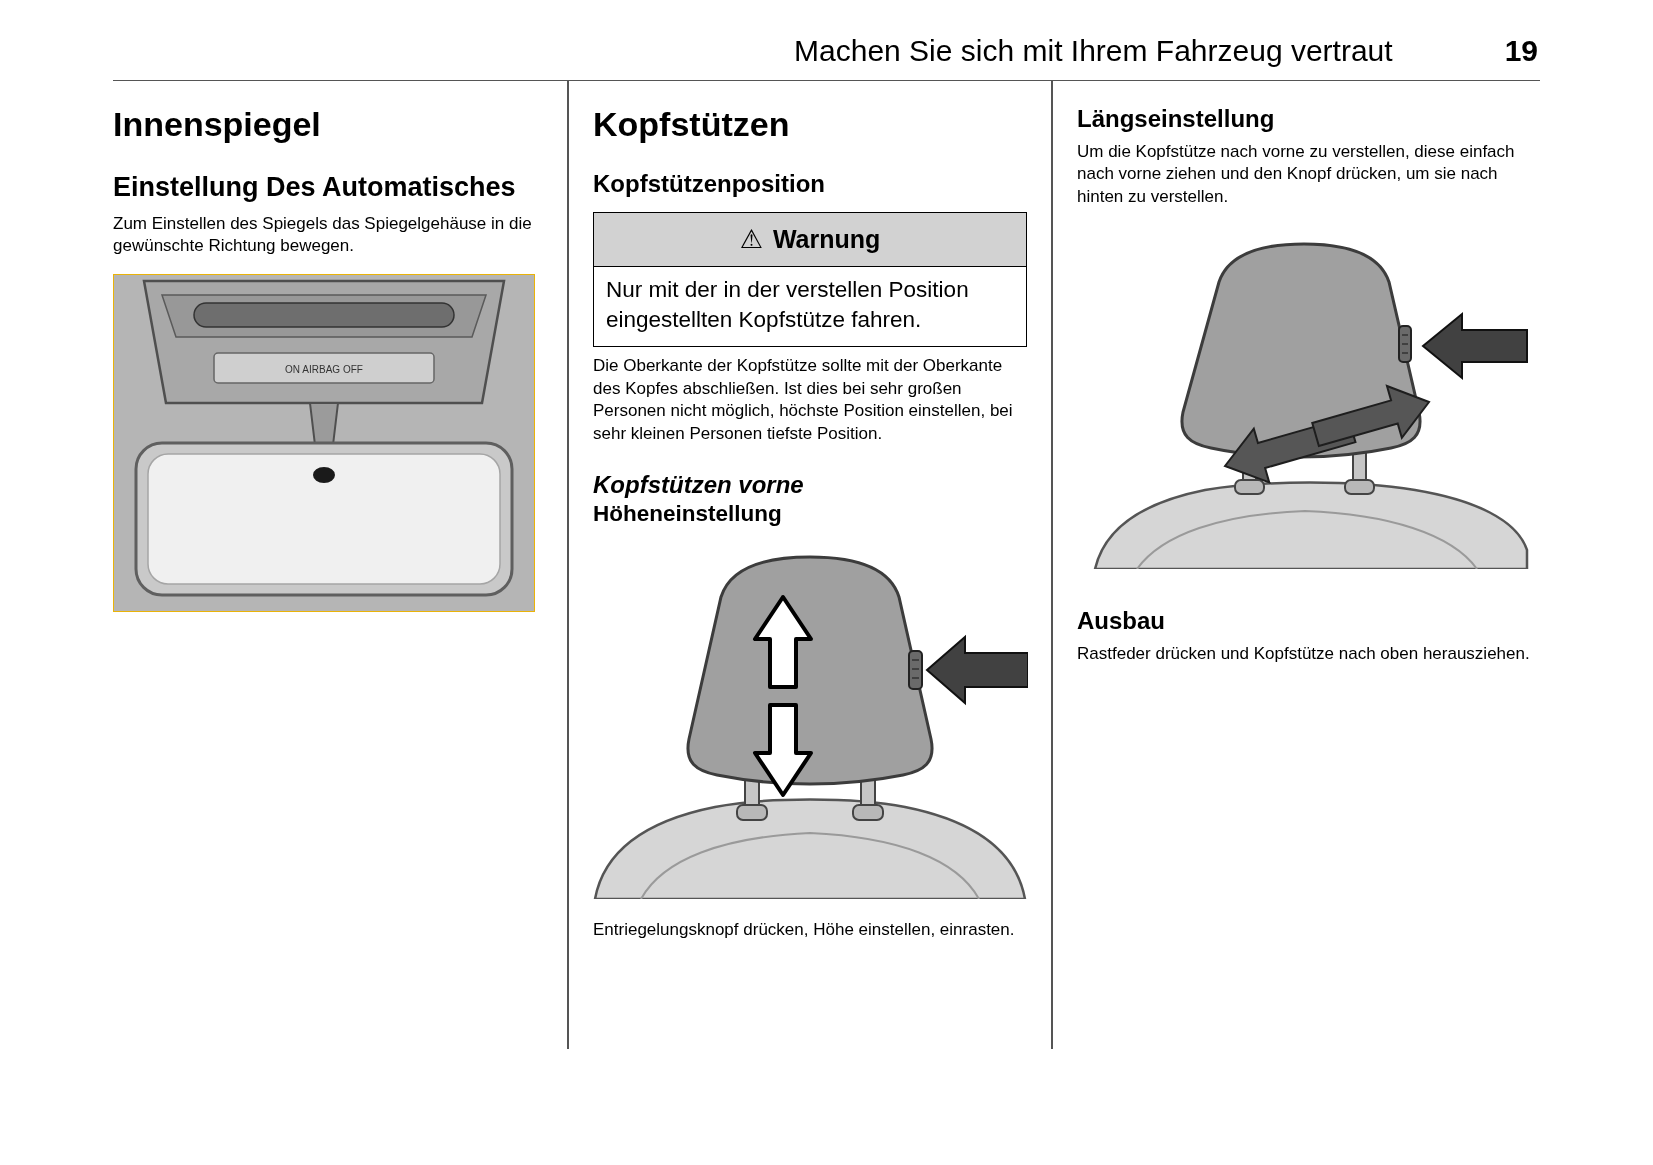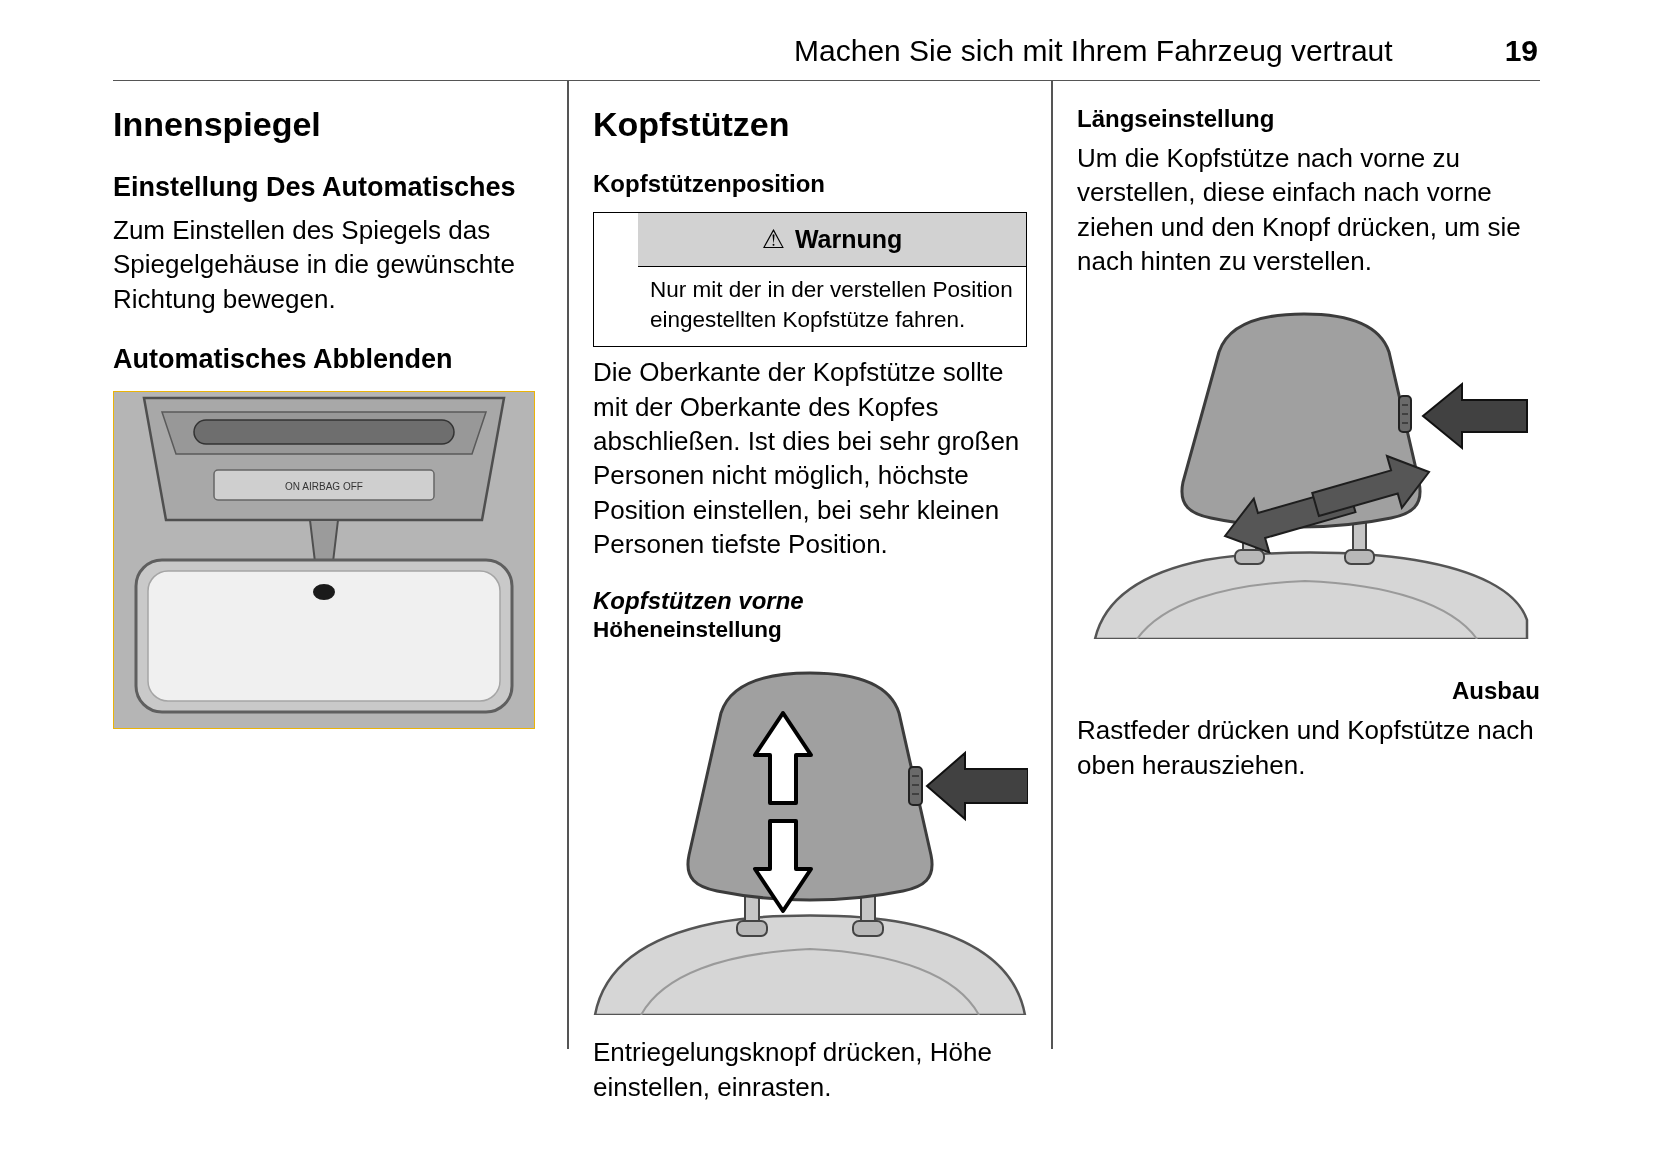--- a/index.html
+++ b/index.html
@@ -27,7 +27,7 @@
   h2 { font-size:27px; font-weight:bold; margin:28px 0 10px 0; }
   h3 { font-size:24px; font-weight:bold; margin:26px 0 8px 0; }
   .subhead { font-size:22.5px; font-weight:bold; margin:0 0 6px 0; }
-  p { font-size:26px; line-height:1.32; margin:6px 0 8px 0; }
+  p { font-size:17px; line-height:1.32; margin:6px 0 8px 0; }
 
   figure { margin:0; }
   .mirror-figure { margin:16px 0 42px 0; width:420px; border:1px solid #eab308; line-height:0; }

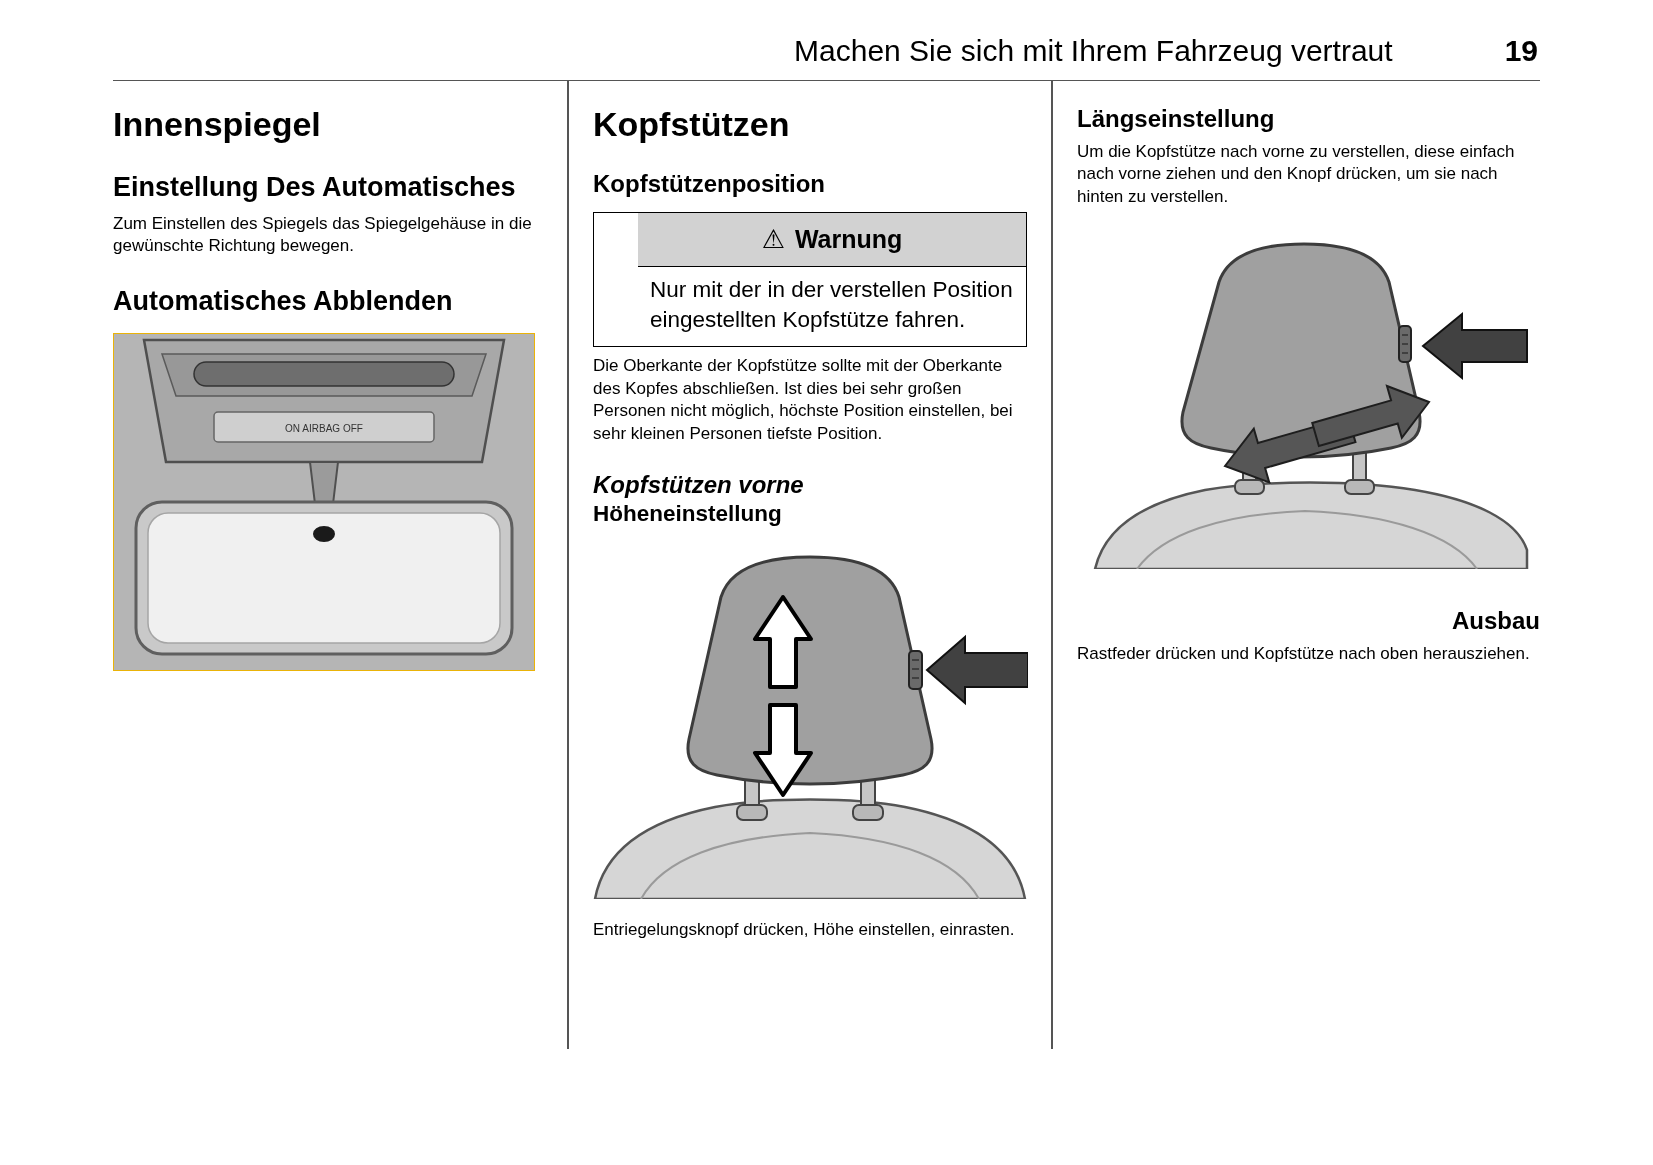--- a/index.html
+++ b/index.html
@@ -33,7 +33,7 @@
   .mirror-figure { margin:16px 0 42px 0; width:420px; border:1px solid #eab308; line-height:0; }
   .headrest-figure { margin:20px 0 0 0; line-height:0; }
 
-  .warning-box { border:1.5px solid #000; margin:14px 0 8px 0;padding-left:44px; }
+  .warning-box { border:1.5px solid #000; margin:14px 0 8px 0; }
   .warning-head {
     background:#d2d2d2; border-bottom:1.5px solid #000; text-align:center;
     padding:11px 8px; font-size:25px; font-weight:bold;

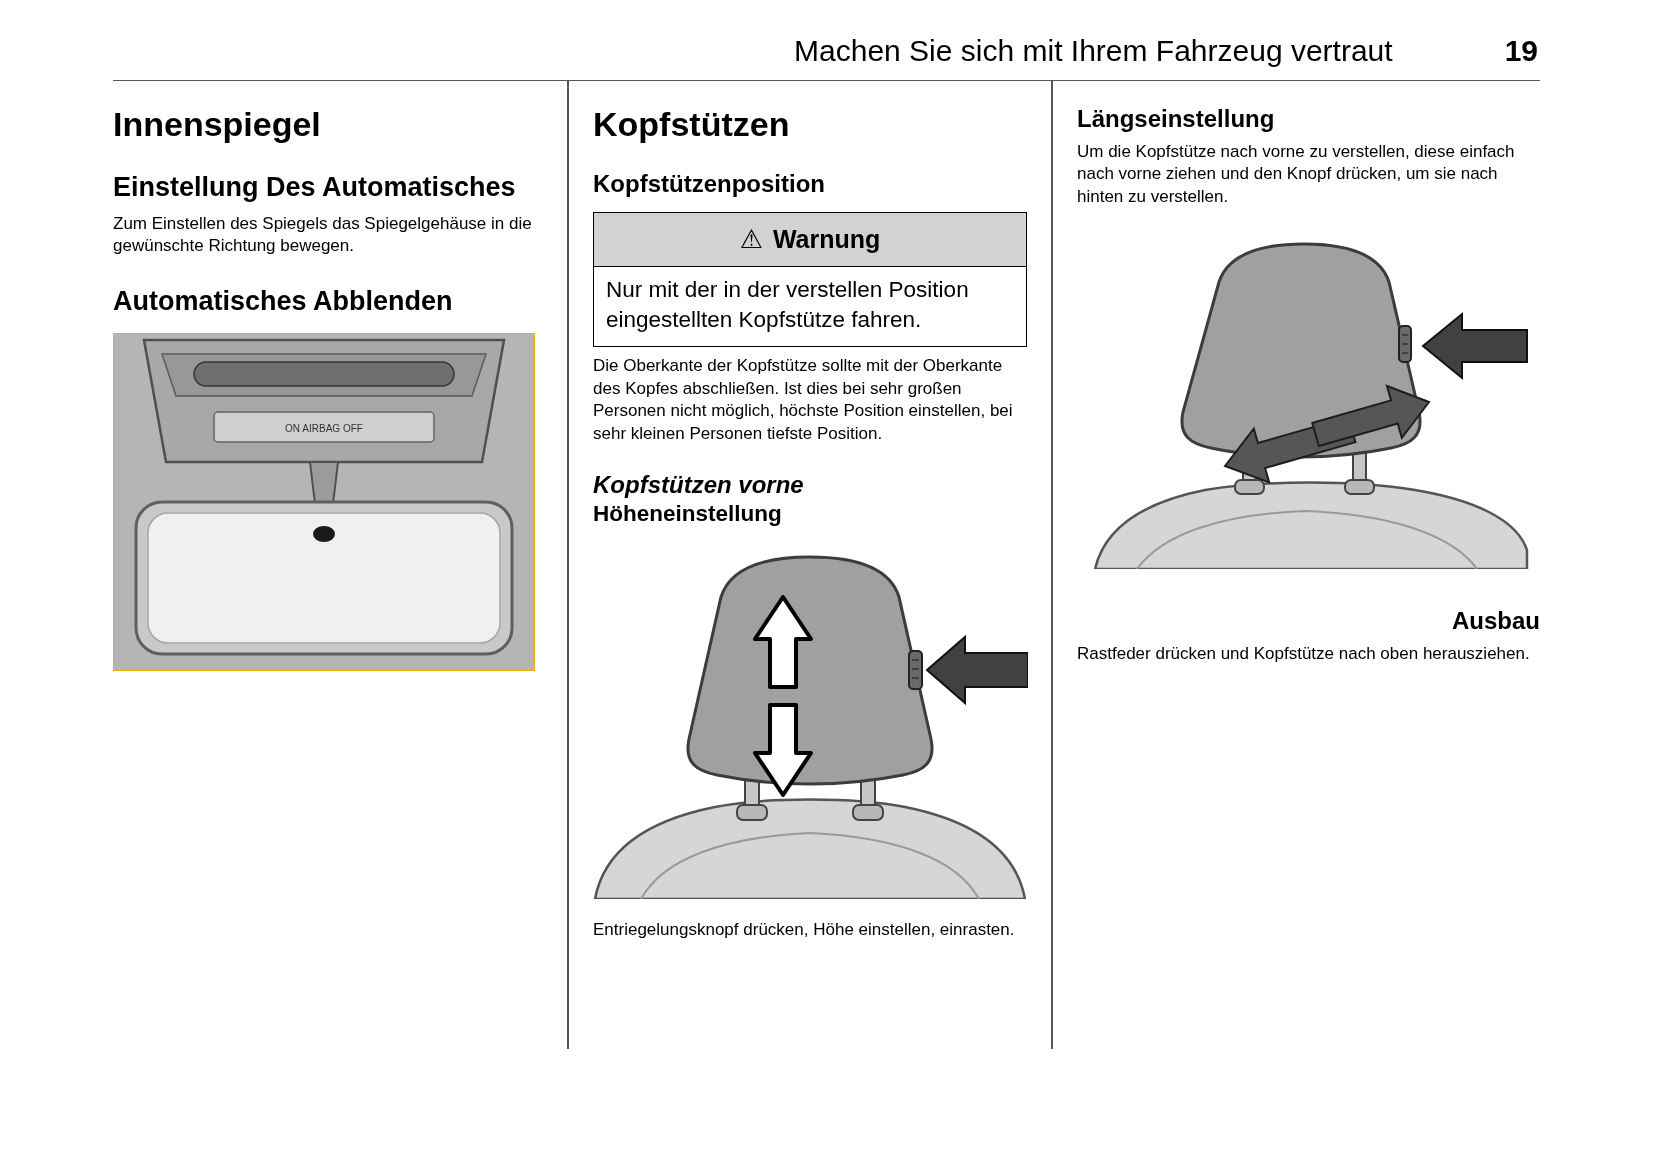--- a/index.html
+++ b/index.html
@@ -63,7 +63,6 @@
       <h1>Innenspiegel</h1>
       <h2>Einstellung Des Automatisches</h2>
       <p>Zum Einstellen des Spiegels das Spiegelgehäuse in die gewünschte Richtung bewegen.</p>
-      <h2>Automatisches Abblenden</h2>
 
       <figure class="mirror-figure">
         <svg width="420" height="336" viewBox="0 0 420 336" xmlns="http://www.w3.org/2000/svg">

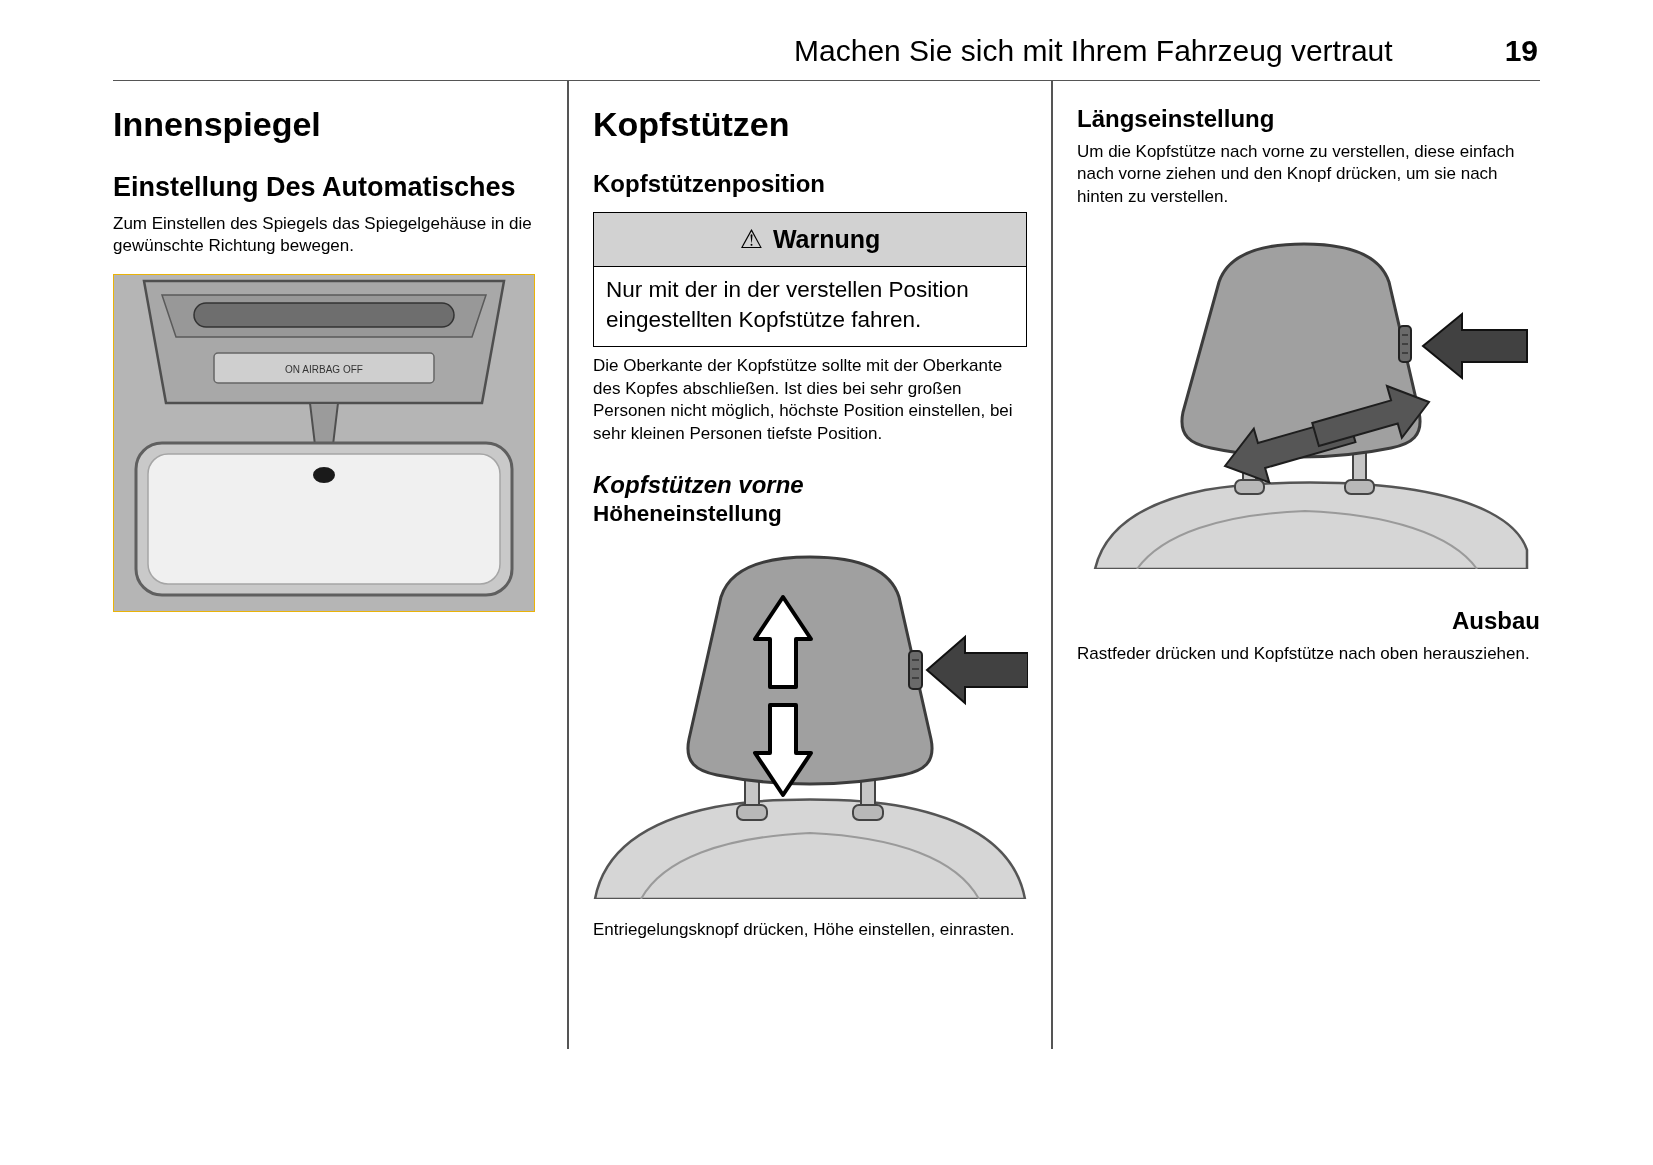--- a/index.html
+++ b/index.html
@@ -183,7 +183,7 @@
         </svg>
       </figure>
 
-      <h3 style="margin-top:38px;text-align:right;">Ausbau</h3>
+      <h3 style="margin-top:38px;">Ausbau</h3>
       <p>Rastfeder drücken und Kopfstütze nach oben herausziehen.</p>
     </section>
 

